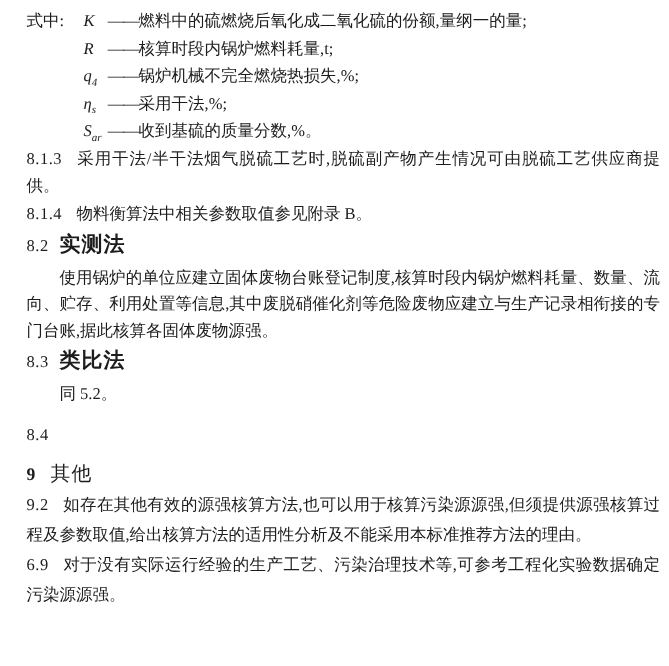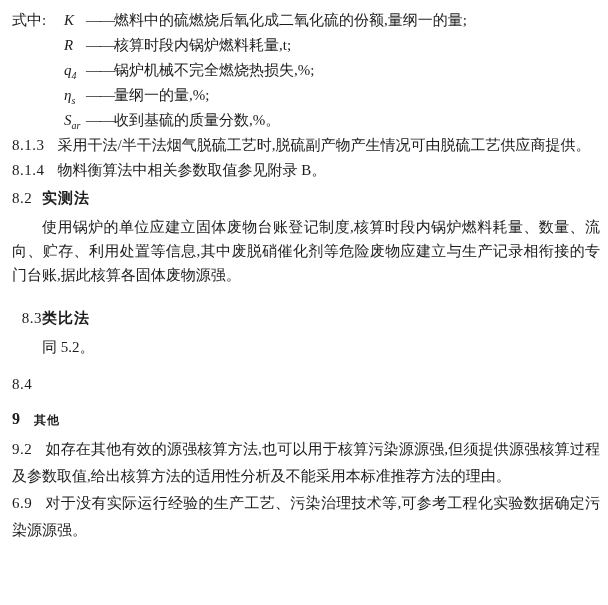--- a/index.html
+++ b/index.html
@@ -16,7 +16,7 @@
     font-size: 15px;
   }
   .page {
-    padding: 8px 8px 0 12px;
+    padding: 8px 8px 0 24px;
     box-sizing: border-box;
     width: 608px;
   }

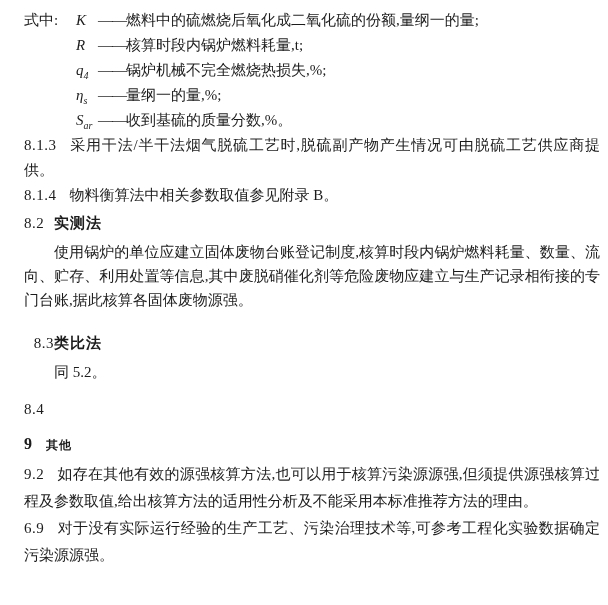--- a/index.html
+++ b/index.html
@@ -134,7 +134,7 @@
       <span class="def-indent"></span>
       <span class="def-sym"><span>η</span><sub>s</sub></span>
       <span class="def-dash">——</span>
-      <span class="def-text">量纲一的量,%;</span>
+      <span class="def-text">采用干法,%;</span>
     </div>
     <div class="def-row">
       <span class="def-indent"></span>

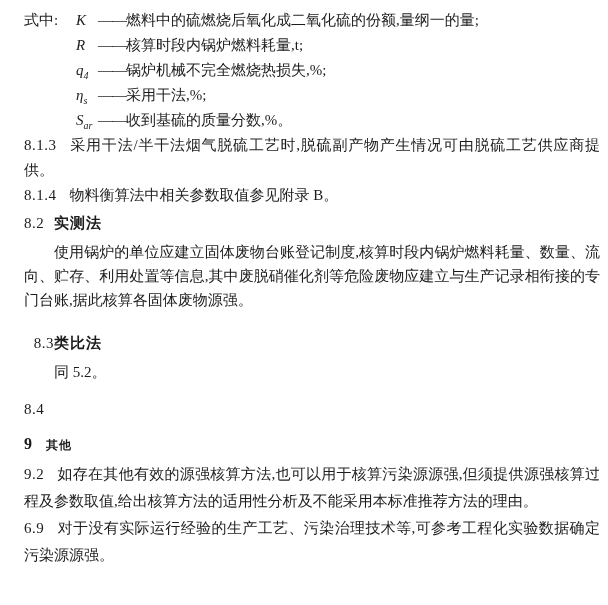--- a/index.html
+++ b/index.html
@@ -66,7 +66,7 @@
   .sec-head .title {
     font-family: "Liberation Sans", "DejaVu Sans", sans-serif;
     font-weight: 700;
-    font-size: 15px;
+    font-size: 19px;
     letter-spacing: 1px;
   }
   .h82 { margin-top: 2px; }

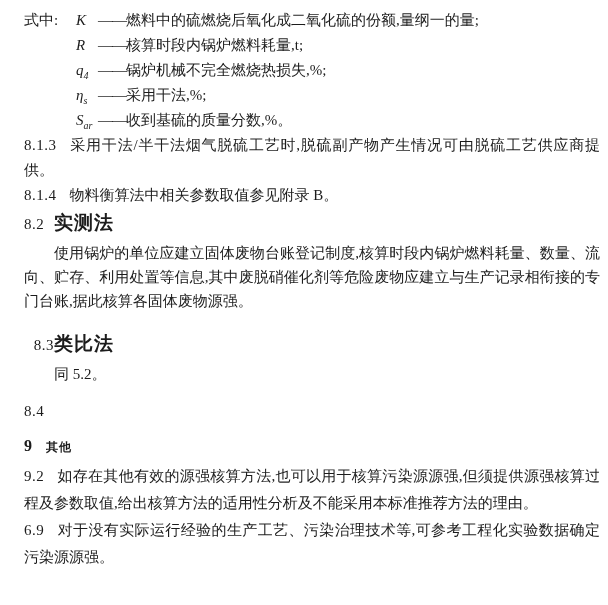--- a/index.html
+++ b/index.html
@@ -70,7 +70,7 @@
     letter-spacing: 1px;
   }
   .h82 { margin-top: 2px; }
-  .h83 { margin-top: 18px; text-align: right; }
+  .h83 { margin-top: 3px; }
   .h84 { margin-top: 11px; }
 
   

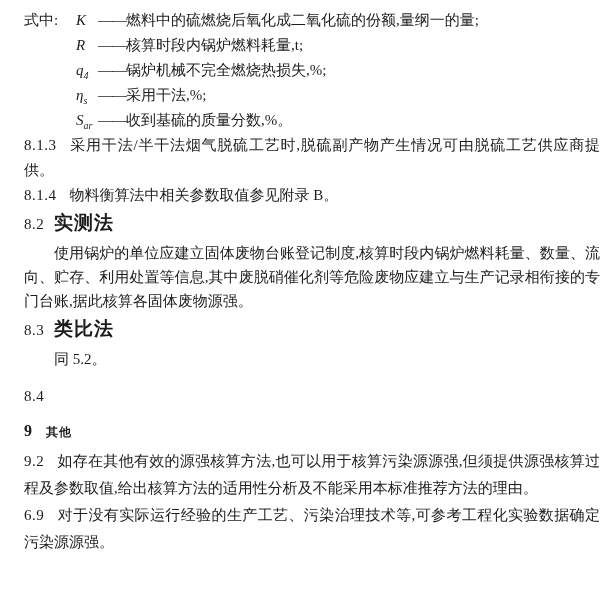--- a/index.html
+++ b/index.html
@@ -88,8 +88,8 @@
   }
   .chap-head .title {
     font-family: "Liberation Sans", "DejaVu Sans", sans-serif;
-    font-weight: 700;
-    font-size: 12px;
+    font-weight: 400;
+    font-size: 18px;
     letter-spacing: 1px;
   }
 

